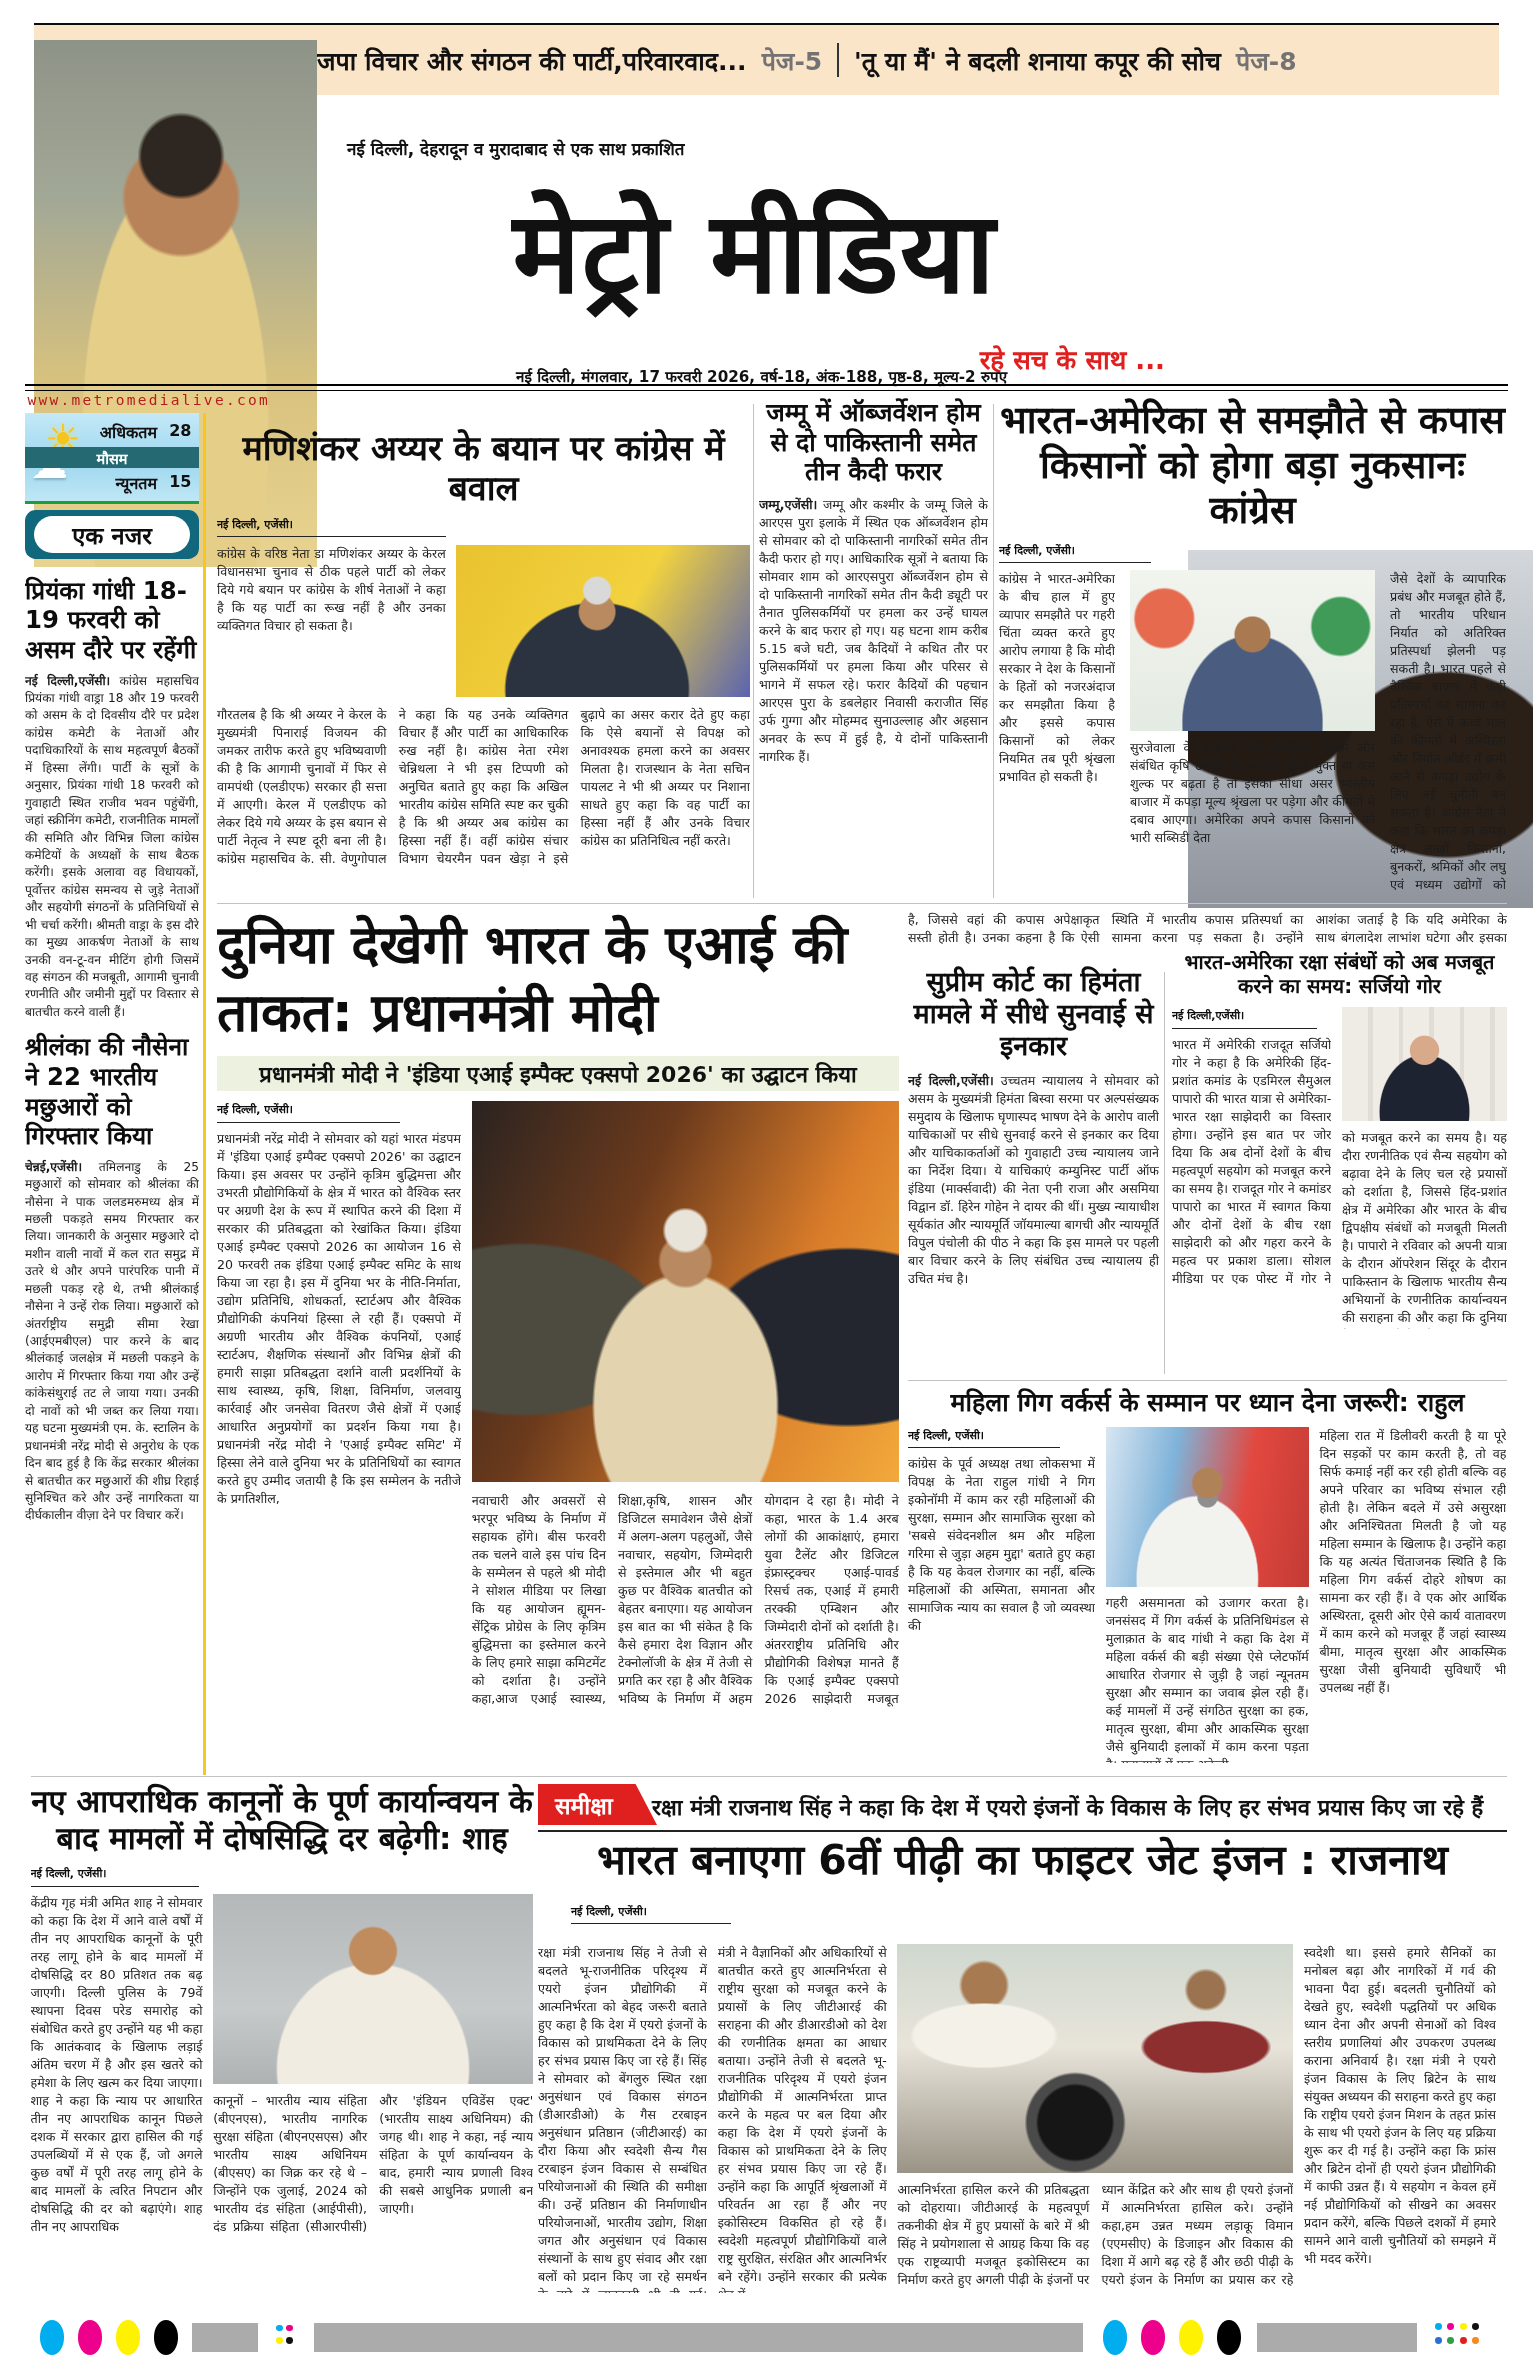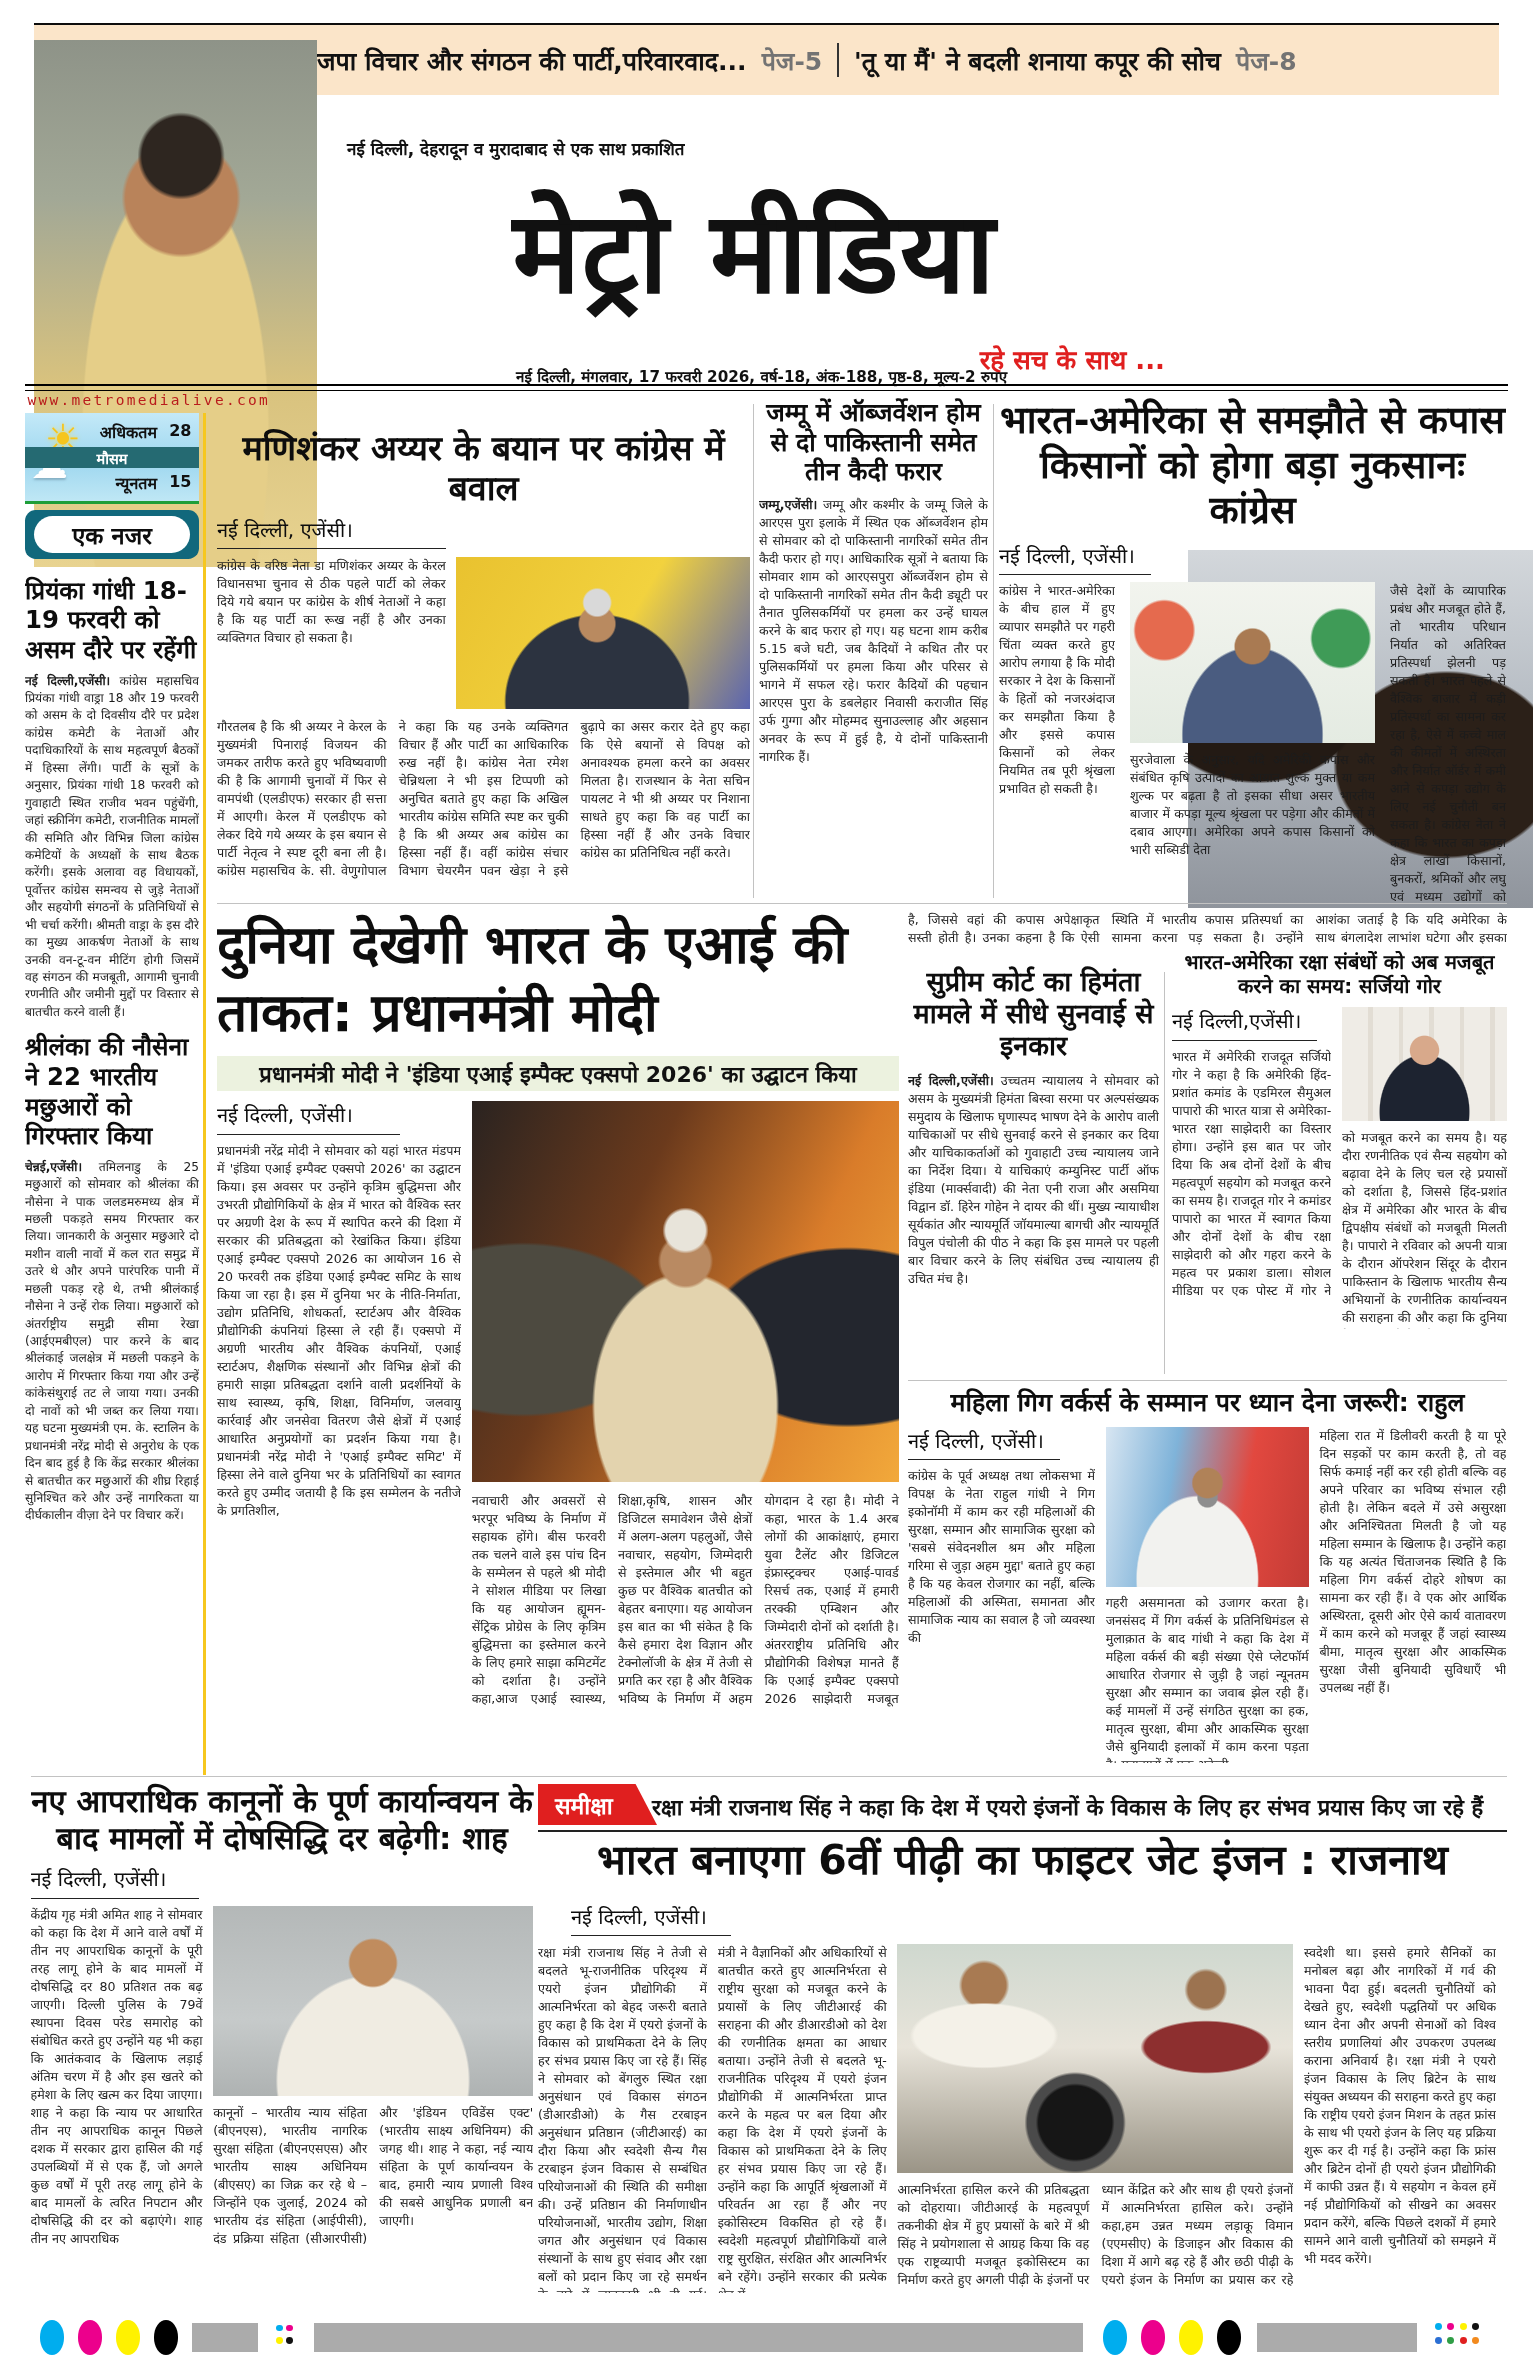--- a/index.html
+++ b/index.html
@@ -8,7 +8,7 @@
   .abs{position:absolute;}
   .hl{font-weight:700;color:#0d0d0d;text-align:center;line-height:1.18;}
   .body-text{font-size:12.6px;line-height:1.43;text-align:justify;color:#1c1c1c;overflow:hidden;}
-  .byline{display:block;font-weight:400;font-size:20px;color:#0d0d0d;
+  .byline{display:block;font-weight:700;font-size:11px;color:#0d0d0d;
           border-bottom:1.5px solid #222;padding-bottom:5.3px;margin-bottom:7.6px;}
   .cols2{column-count:2;column-gap:12.2px;}
   .cols3{column-count:3;column-gap:12.2px;}

